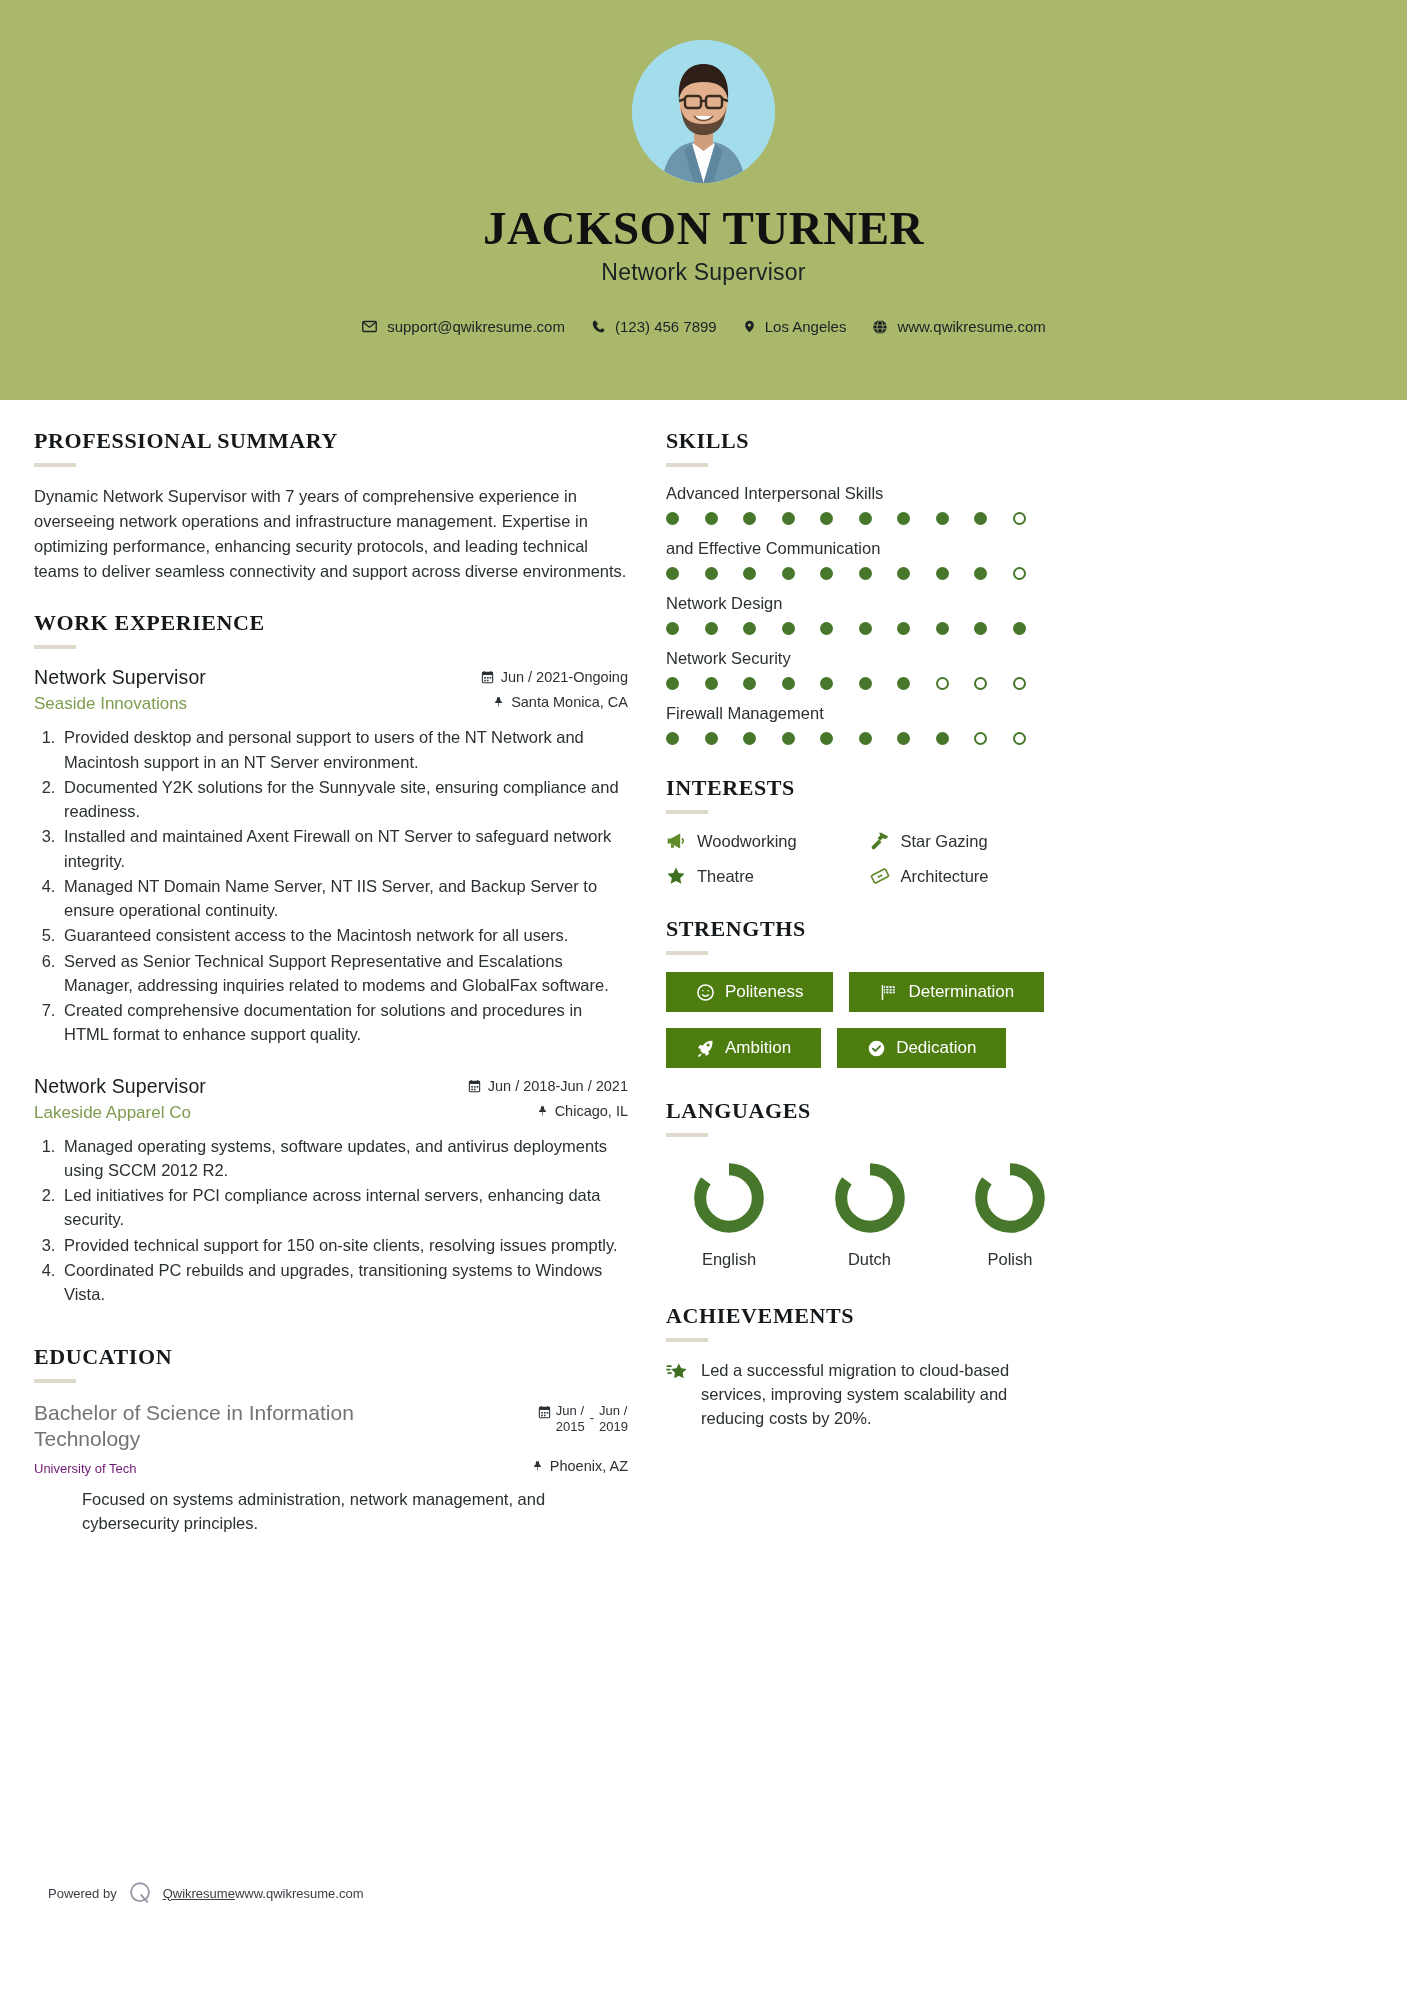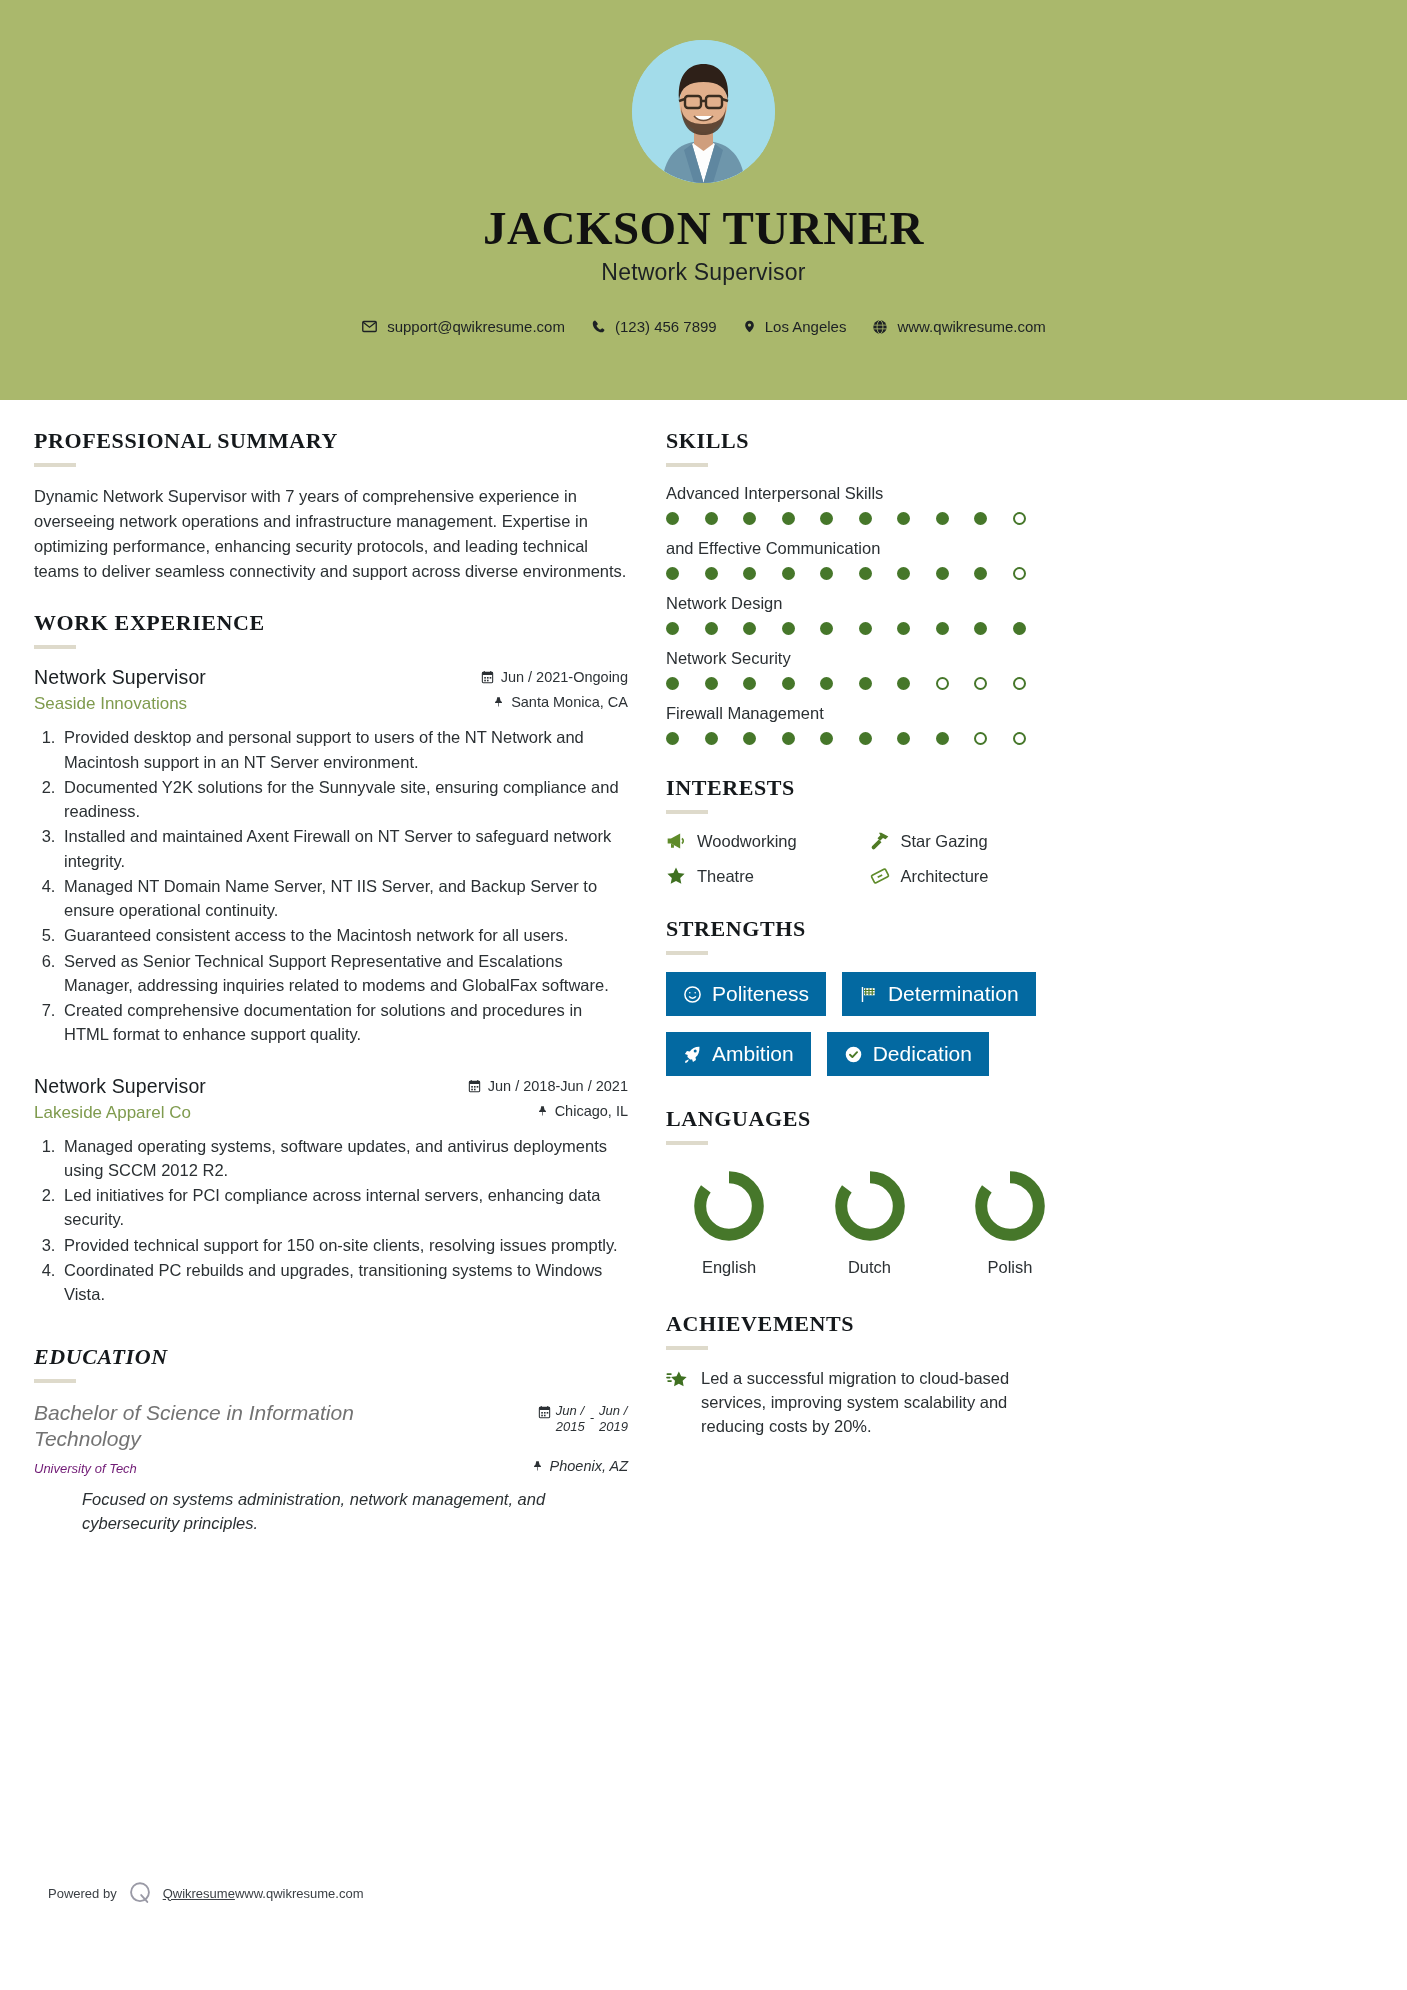--- a/index.html
+++ b/index.html
@@ -217,10 +217,10 @@
     gap: 16px 16px;
   }
   .chip {
-    background: #0369a1;
+    background: #4d7c0f;
     color: #ffffff;
-    font-size: 21px;
-    padding: 10px 17px;
+    font-size: 17px;
+    padding: 10px 30px;
     display: inline-flex;
     align-items: center;
     gap: 10px;

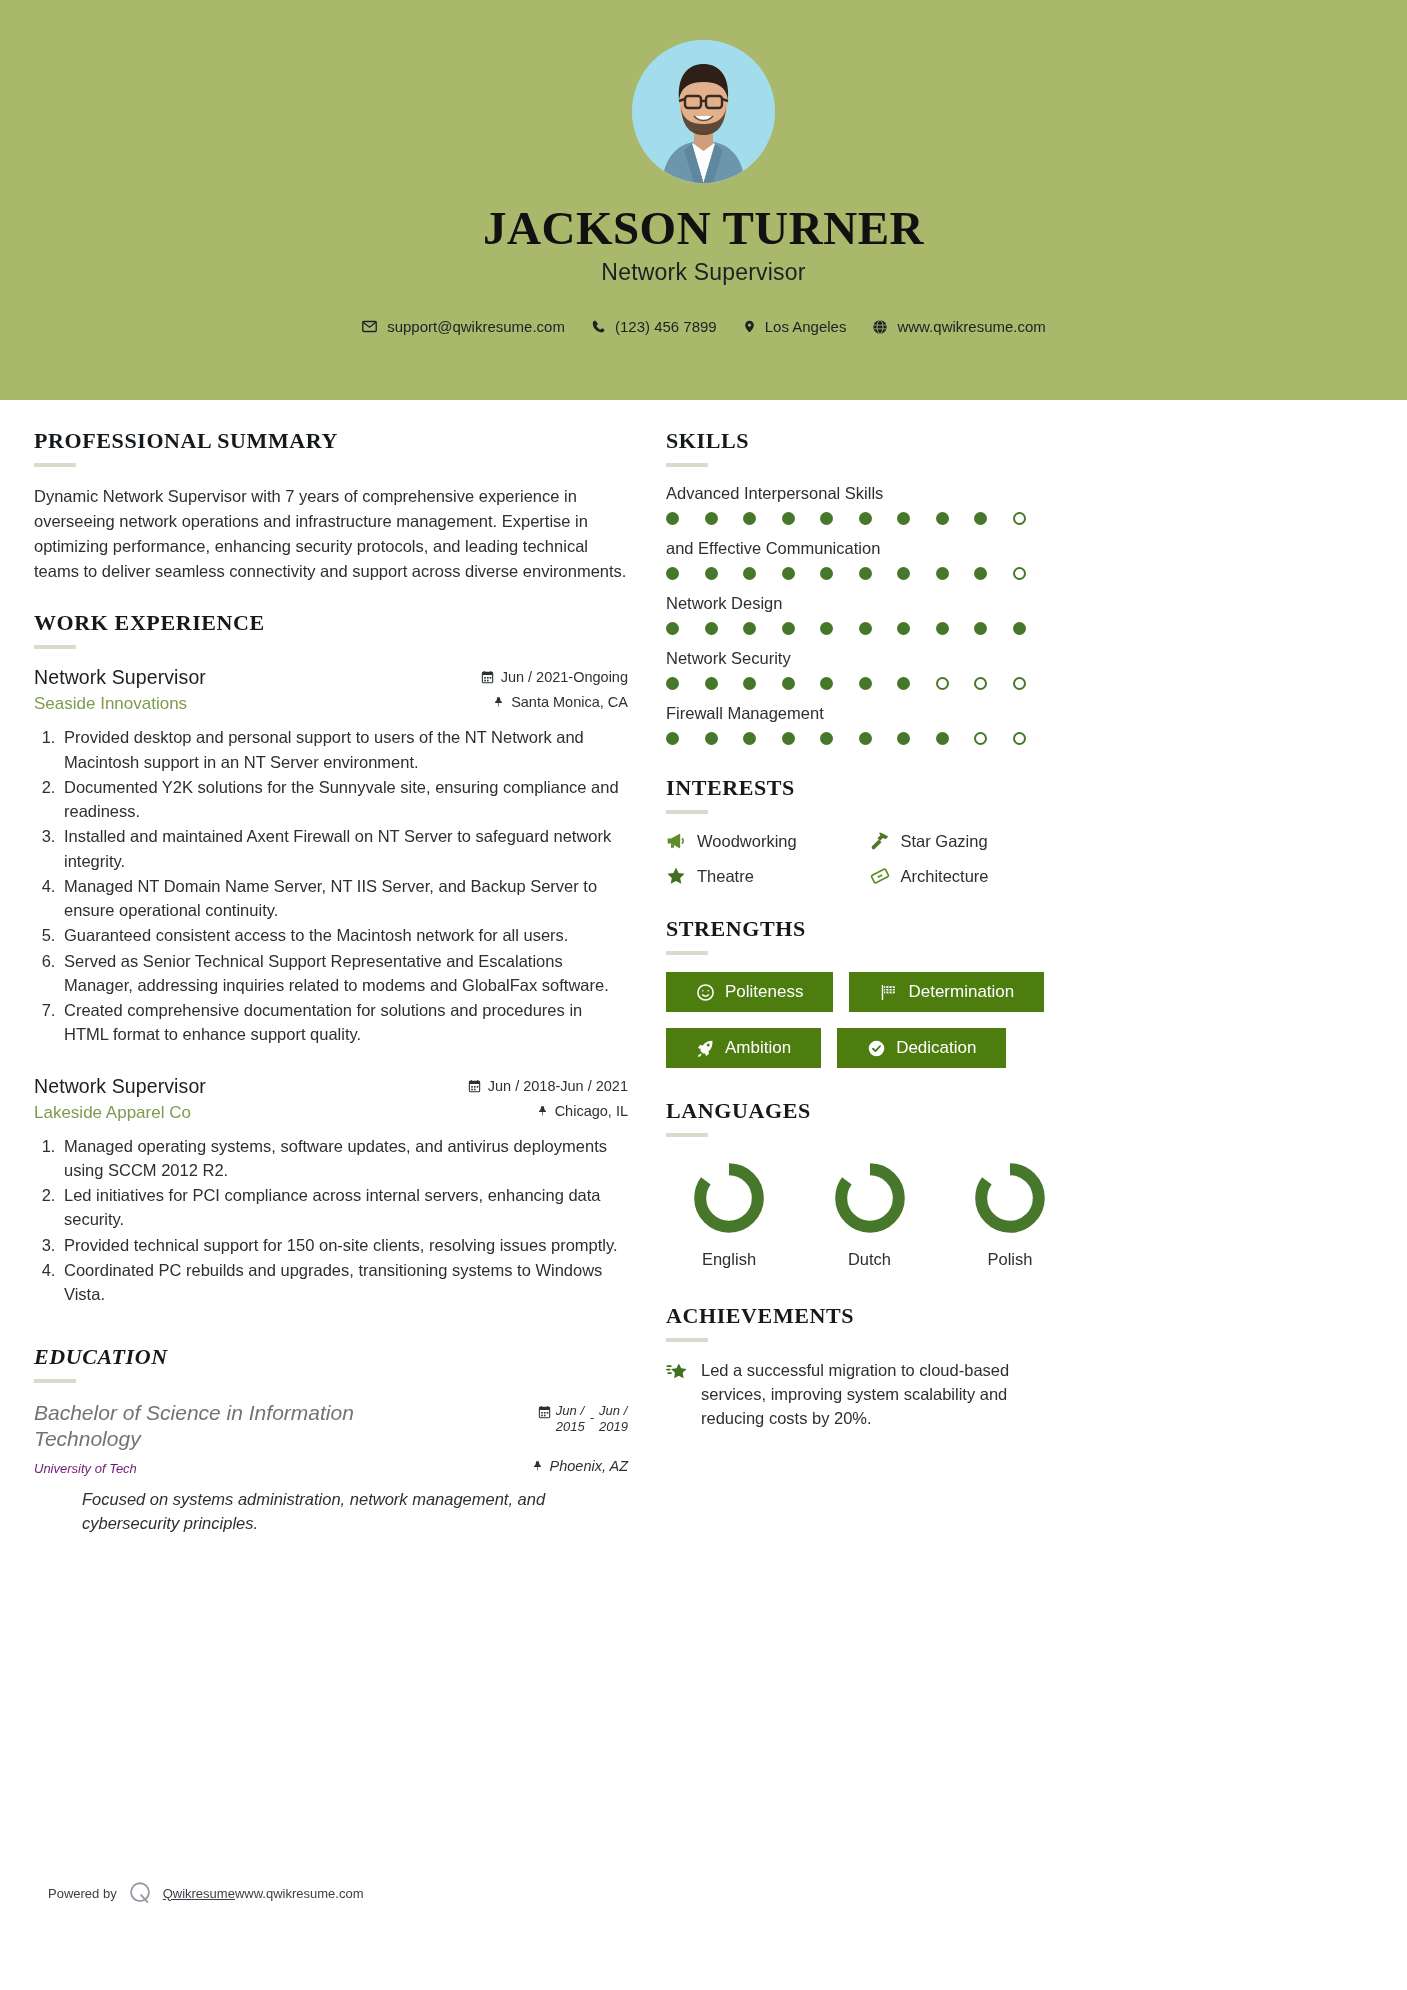--- a/index.html
+++ b/index.html
@@ -447,7 +447,7 @@
       </div>
     </div>
 
-    <div class="section" style="margin-top:38px;font-style:italic;">
+    <div class="section" style="margin-top:38px;">
       <div class="sec-title">EDUCATION</div>
       <div class="sec-rule"></div>
 

